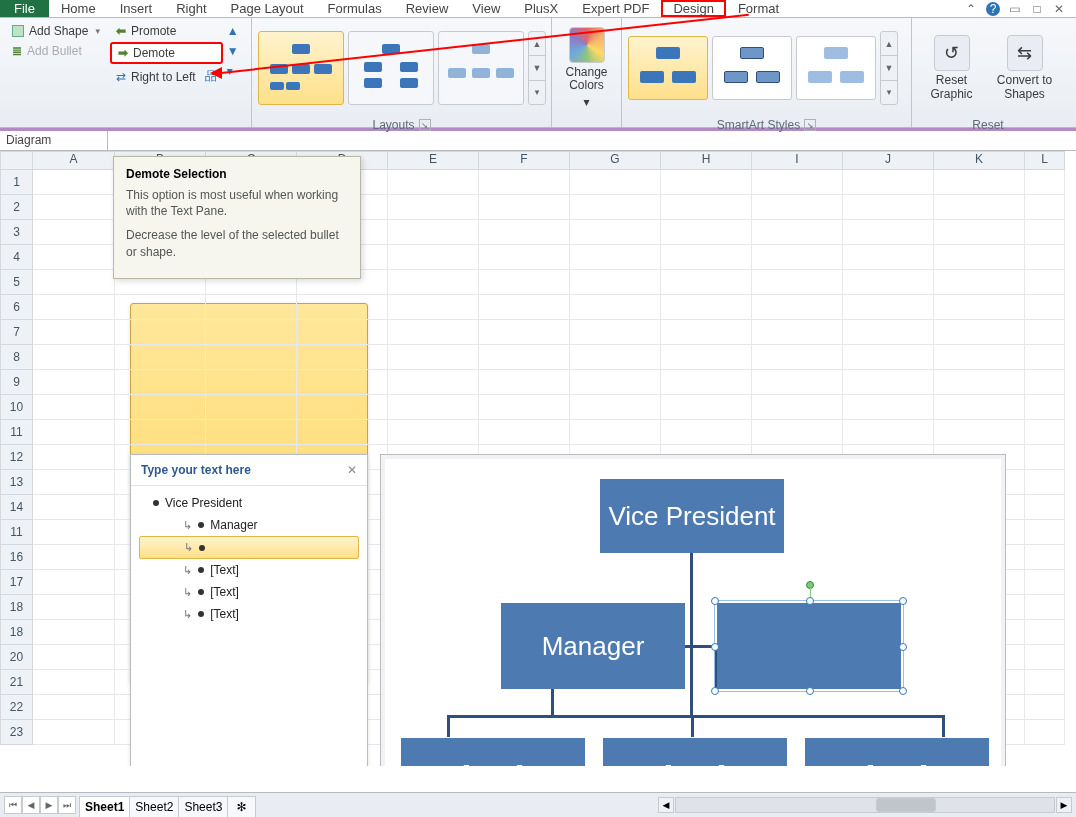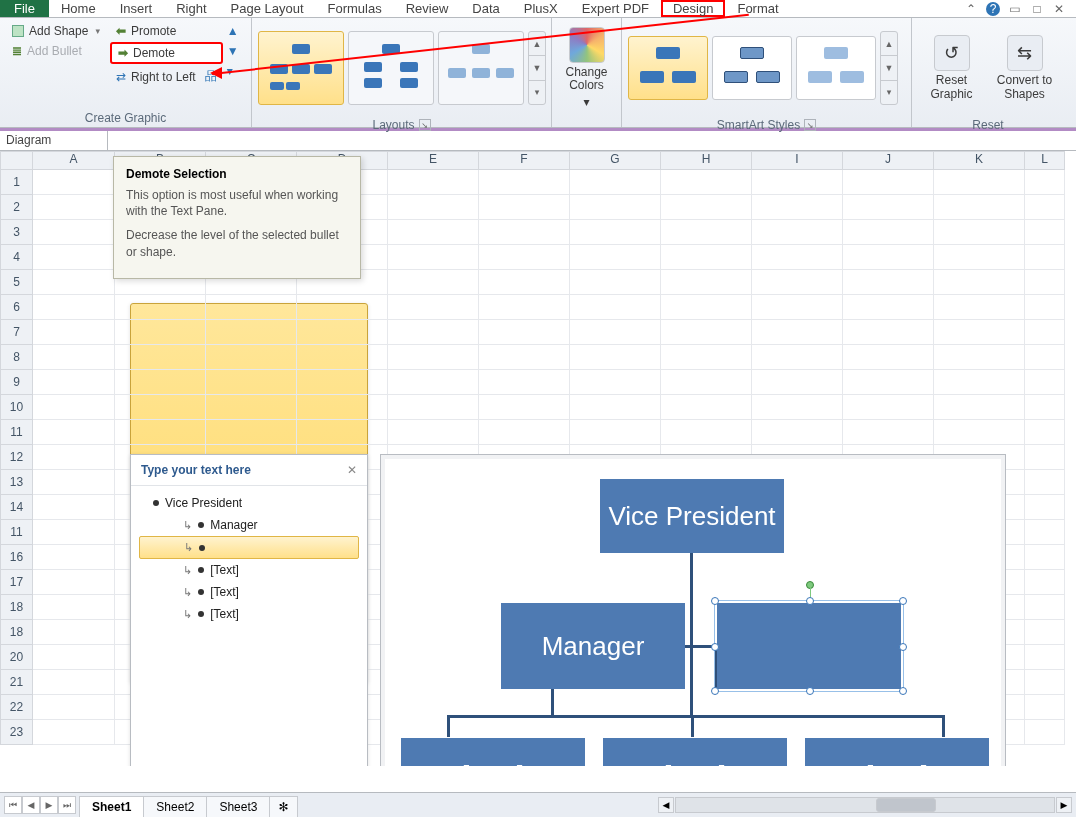--- a/index.html
+++ b/index.html
@@ -128,7 +128,7 @@
   <div class="tab">Page Layout</div>
   <div class="tab">Formulas</div>
   <div class="tab">Review</div>
-  <div class="tab">Data</div>
+  <div class="tab">View</div>
   <div class="tab">PlusX</div>
   <div class="tab">Expert PDF</div>
   <div class="tab active">Design</div>

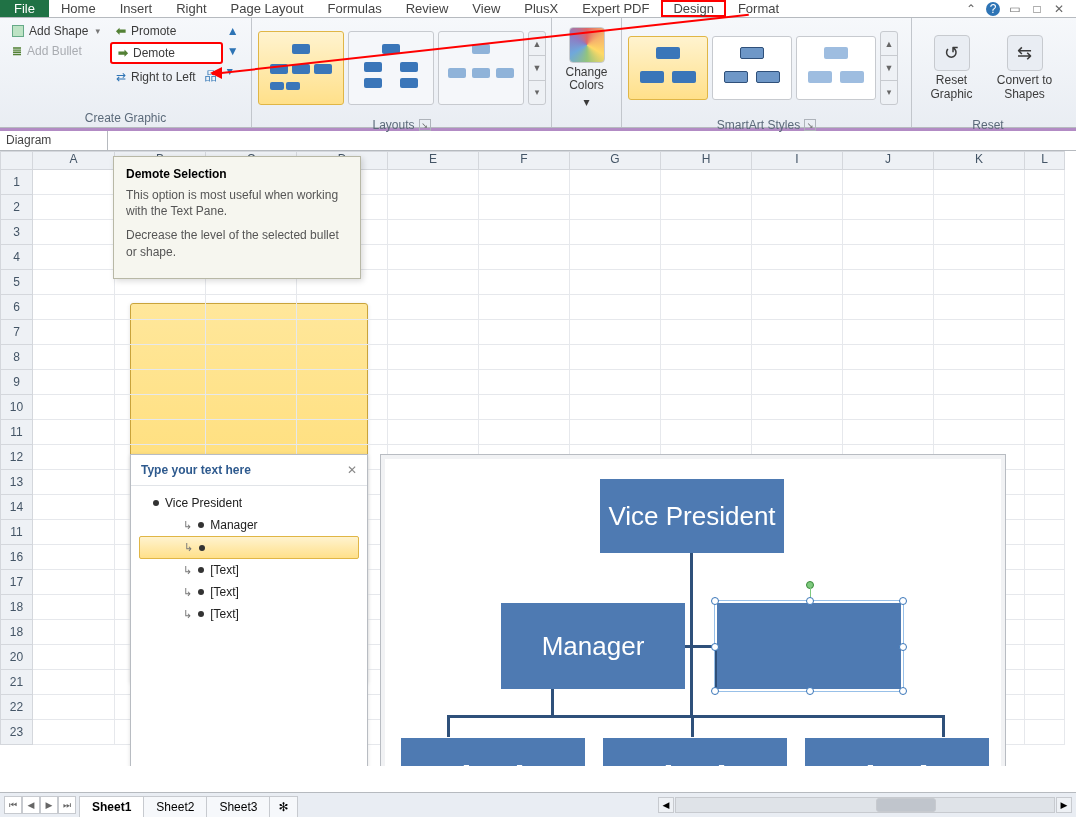--- a/index.html
+++ b/index.html
@@ -182,7 +182,6 @@
         <span style="color:#2e74b5;">▾</span>
       </div>
     </div>
-    <div class="ribbon-group-label">Create Graphic</div>
   </div>
 
   <div class="ribbon-group rg-layouts">

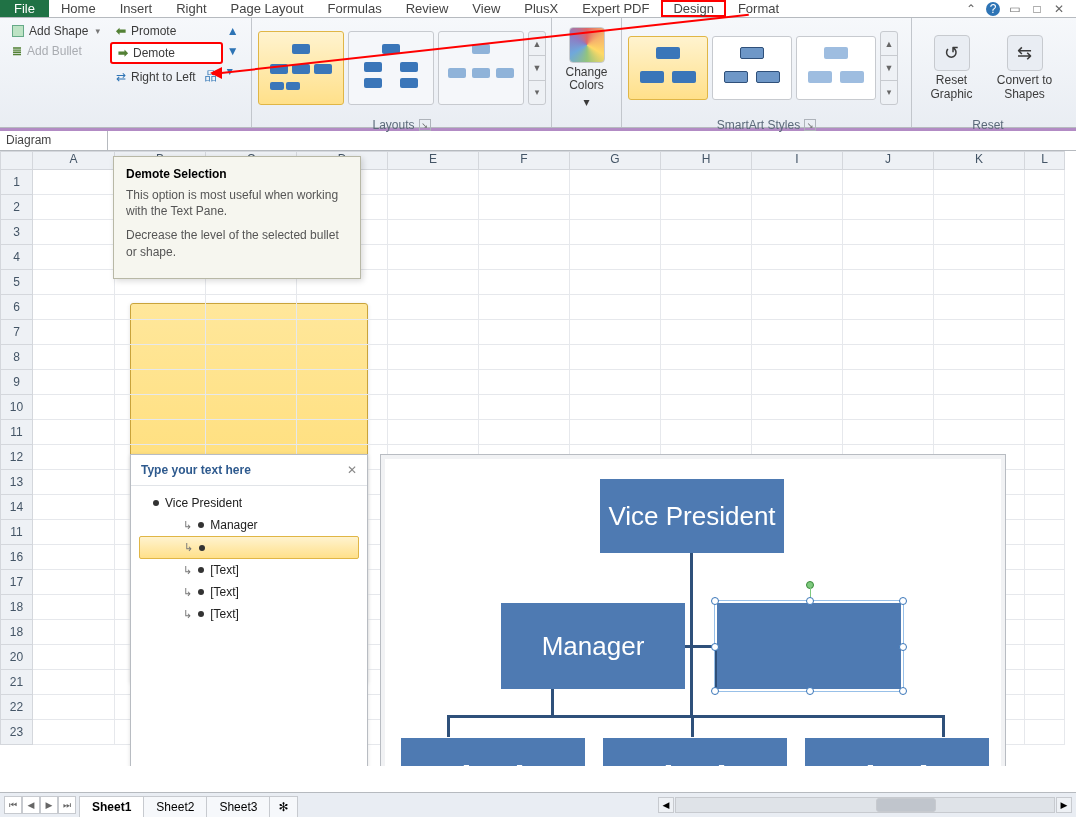--- a/index.html
+++ b/index.html
@@ -107,7 +107,7 @@
 .sheet-bar { position:absolute; bottom:0; left:0; right:0; height:25px; display:flex; align-items:center; border-top:1px solid #b6babf; background:#e9edf3; }
 .nav-btns { display:flex; gap:0; padding:0 4px; }
 .nav-btn { width:18px; height:18px; border:1px solid #c7cacf; background:#fff; display:flex; align-items:center; justify-content:center; font-size:9px; color:#666; }
-.sheet-tab { padding:3px 12px; border:1px solid #c7cacf; border-bottom:none; background:#f6f8fb; margin-top:2px; margin-left:-1px; cursor:pointer; }
+.sheet-tab { padding:3px 5px; border:1px solid #c7cacf; border-bottom:none; background:#f6f8fb; margin-top:2px; margin-left:-1px; cursor:pointer; }
 .sheet-tab.active { background:#fff; font-weight:bold; }
 .hscroll { margin-left:auto; display:flex; align-items:center; gap:1px; padding-right:4px; }
 .hscroll .track { width:380px; height:16px; background:#dfe3e8; border:1px solid #c7cacf; position:relative; }

